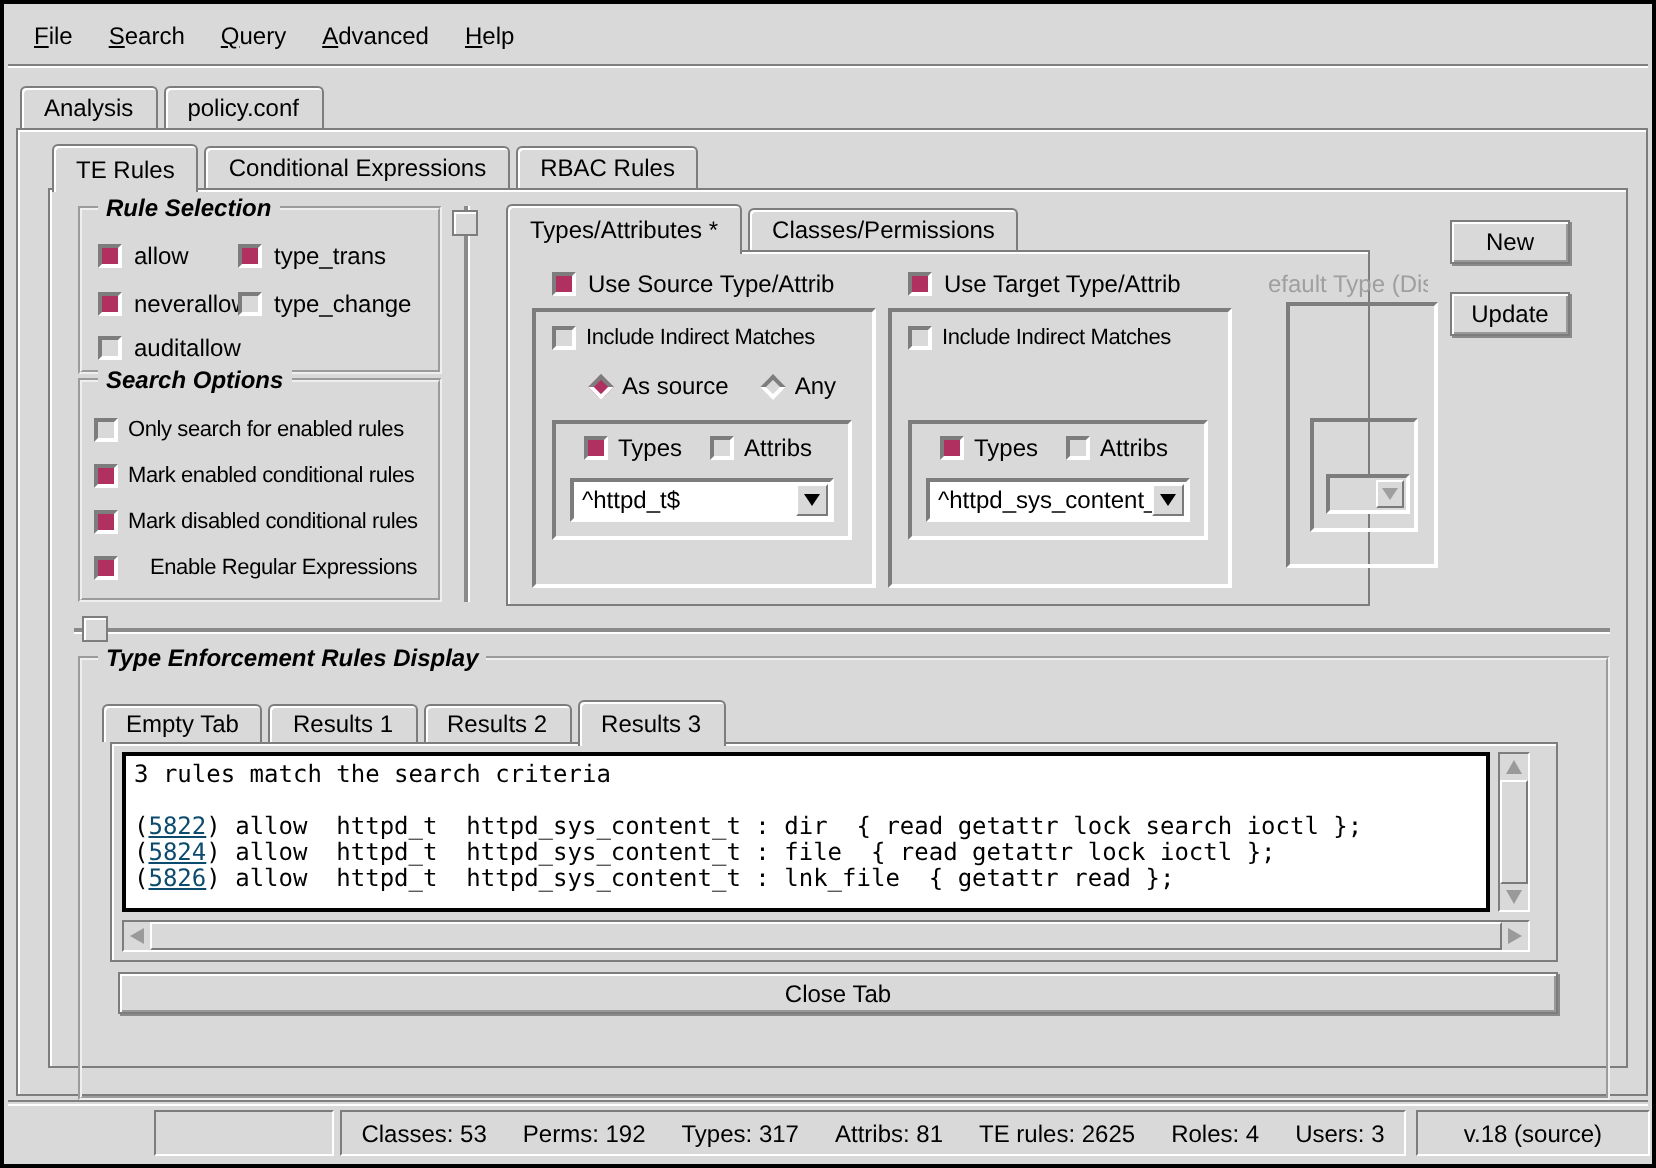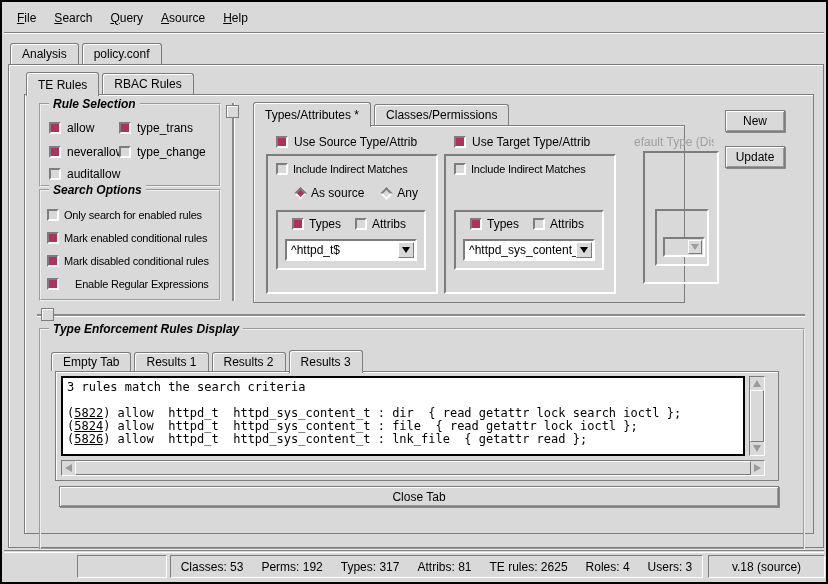--- a/index.html
+++ b/index.html
@@ -140,7 +140,7 @@
   <div class="menu-item"><span class="u">F</span><span>ile</span></div>
   <div class="menu-item"><span class="u">S</span><span>earch</span></div>
   <div class="menu-item"><span class="u">Q</span><span>uery</span></div>
-  <div class="menu-item"><span class="u">A</span><span>source</span></div>
+  <div class="menu-item"><span class="u">A</span><span>dvanced</span></div>
   <div class="menu-item"><span class="u">H</span><span>elp</span></div>
 </div>
 

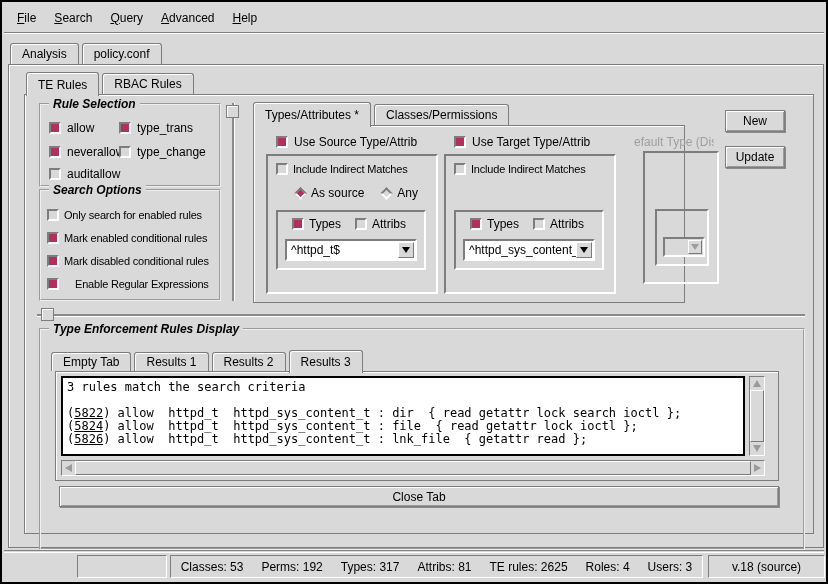--- a/index.html
+++ b/index.html
@@ -152,6 +152,7 @@
 
 <div class="tabs" style="left:24px; top:68px; height:25px;">
   <div class="tab active" style="height:24px;">TE Rules</div>
+  <div class="tab">Conditional Expressions</div>
   <div class="tab">RBAC Rules</div>
 </div>
 <div class="nbframe" style="left:22px; top:92px; width:790px; height:440px;">

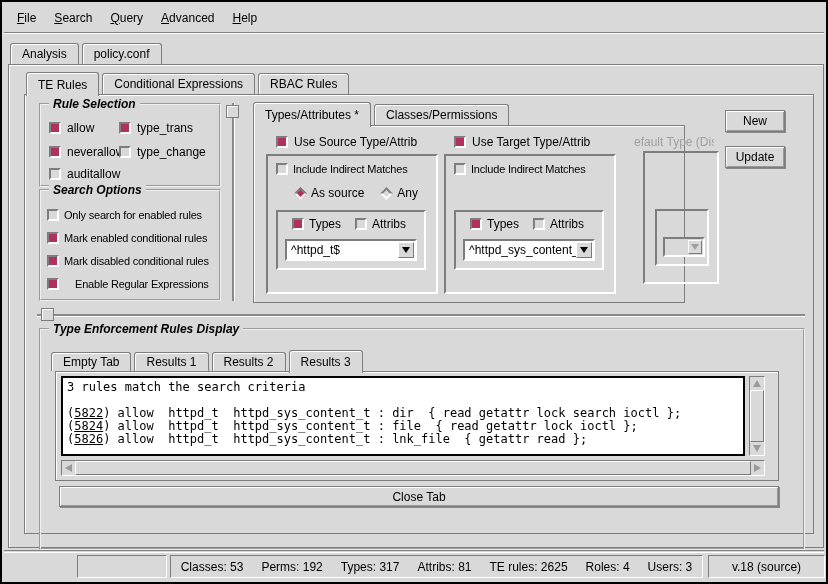--- a/index.html
+++ b/index.html
@@ -109,7 +109,7 @@
     padding: 3px 0 12px 4px; overflow: hidden;
   }
   .tline { white-space: pre; font-family: "DejaVu Sans Mono", monospace; font-size: 12px; line-height: 13px; height: 13px; }
-  .tline a { color: #000000; text-decoration: underline; }
+  .tline a { color: #0c4a6e; text-decoration: underline; }
 
   
   .sb { position: absolute; background: #d9d9d9; border: 1px solid; border-color: #7d7d7d #fff #fff #7d7d7d; display: flex; }

